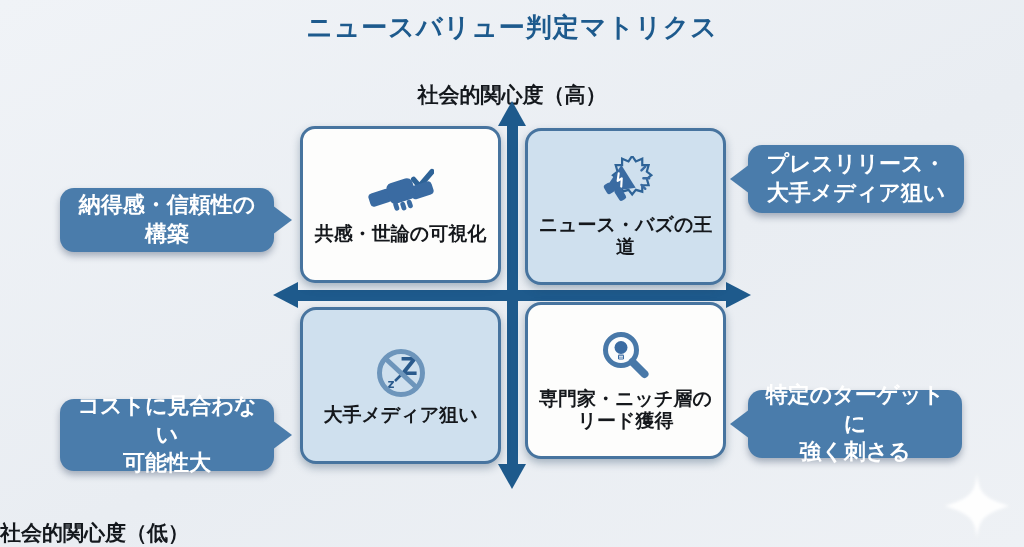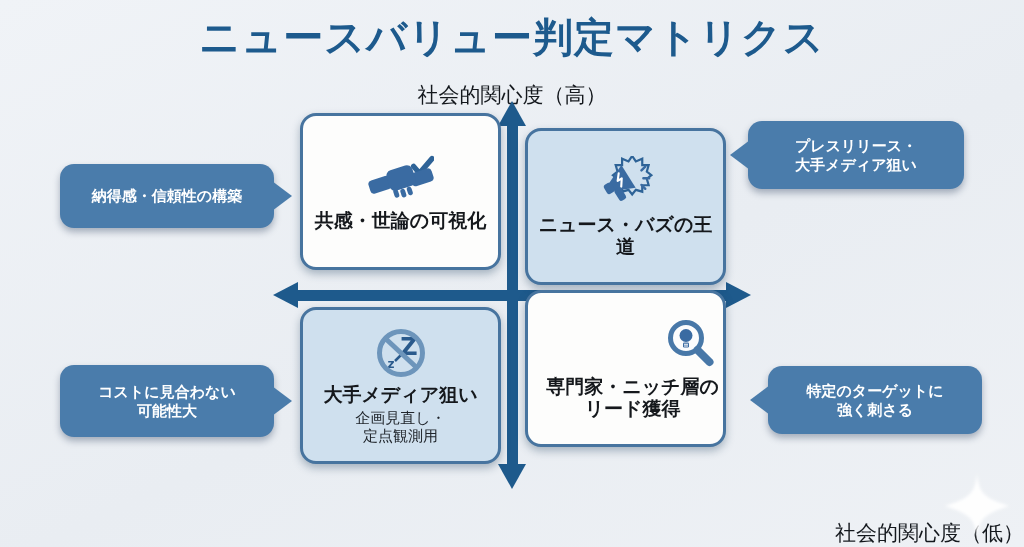--- a/index.html
+++ b/index.html
@@ -11,7 +11,7 @@
   }
   .page-title {
     position:absolute; top:10px; left:0; width:100%;
-    text-align:center; font-size:40px; font-weight:bold;
+    text-align:center; font-size:26px; font-weight:bold;
     color:#1d5a8d; letter-spacing:1px;
   }
   .axis-label {

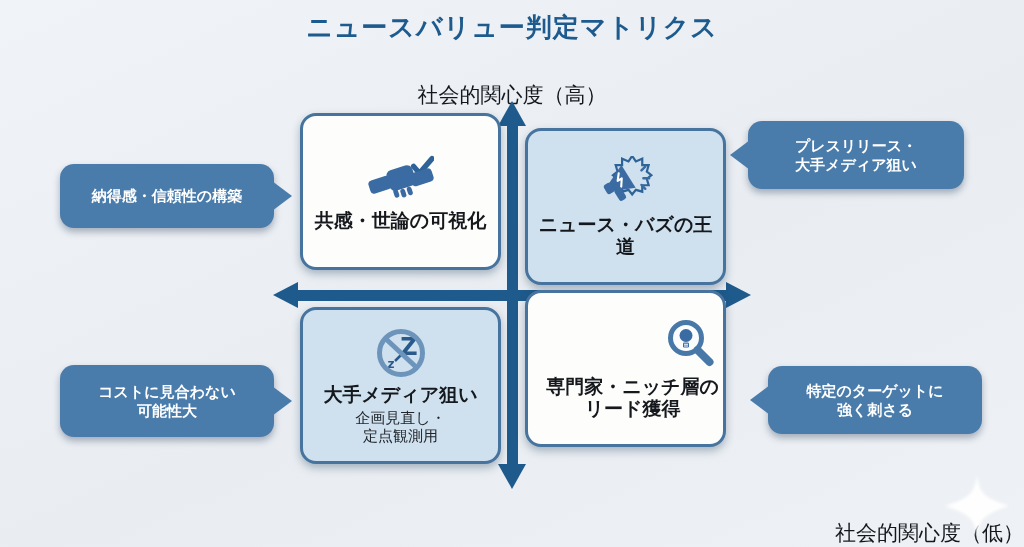--- a/index.html
+++ b/index.html
@@ -15,7 +15,7 @@
     color:#1d5a8d; letter-spacing:1px;
   }
   .axis-label {
-    position:absolute; font-size:21px; font-weight:normal; color:#14181d;
+    position:absolute; font-size:21px; font-weight:bold; color:#14181d;
     white-space:nowrap;
   }
   .axis-top    { top:81px;  left:0; width:100%; text-align:center; }

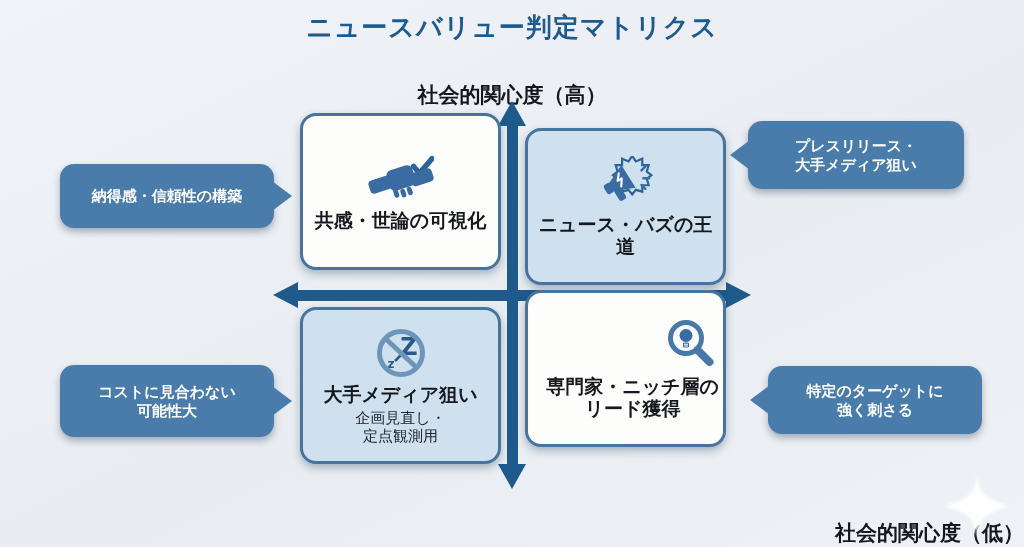--- a/index.html
+++ b/index.html
@@ -52,8 +52,8 @@
     position:absolute; background:#4a7cab; color:#ffffff;
     border-radius:14px; box-shadow:0 4px 7px rgba(30,50,80,.35);
     display:flex; align-items:center; justify-content:center;
-    font-size:15px; font-weight:bold; line-height:1.3;
-    text-align:center; white-space:pre-line; padding:8px 10px;
+    font-size:22px; font-weight:bold; line-height:1.3;
+    text-align:center; white-space:pre-line; padding:8px 10px;margin-top:24px;
   }
   .callout.pt-r::after {
     content:""; position:absolute; left:99%; top:50%; transform:translateY(-50%);

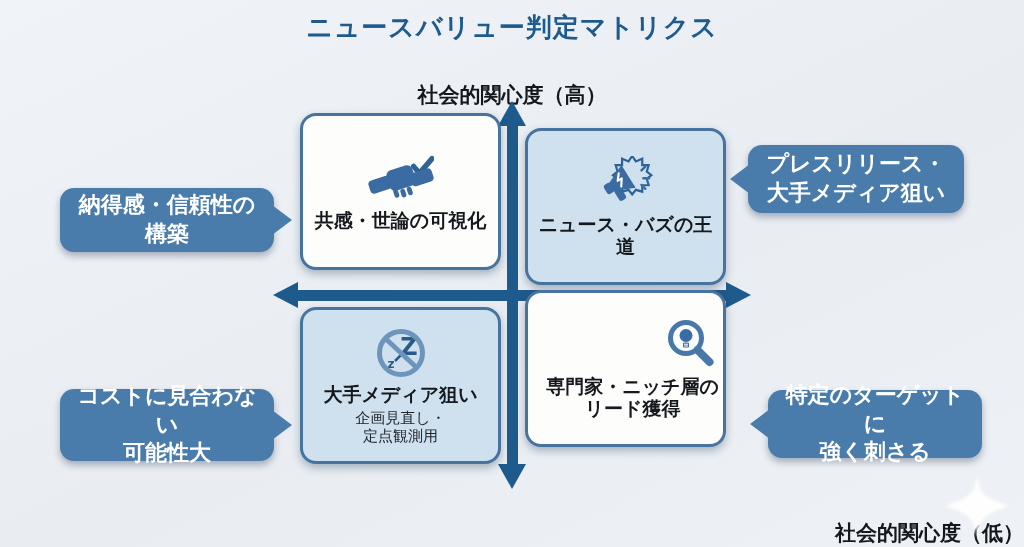--- a/index.html
+++ b/index.html
@@ -40,7 +40,7 @@
   }
   .card-white { background:#fdfdfc; }
   .card-blue  { background:#cfe0ee; }
-  .card-tl { left:300px; top:113px; }
+  .card-tl { left:300px; top:126px;border-radius:15px; }
   .card-tr { left:525px; top:128px; }
   .card-bl { left:300px; top:307px; }
   .card-br { left:525px; top:290px;align-items:flex-end; }

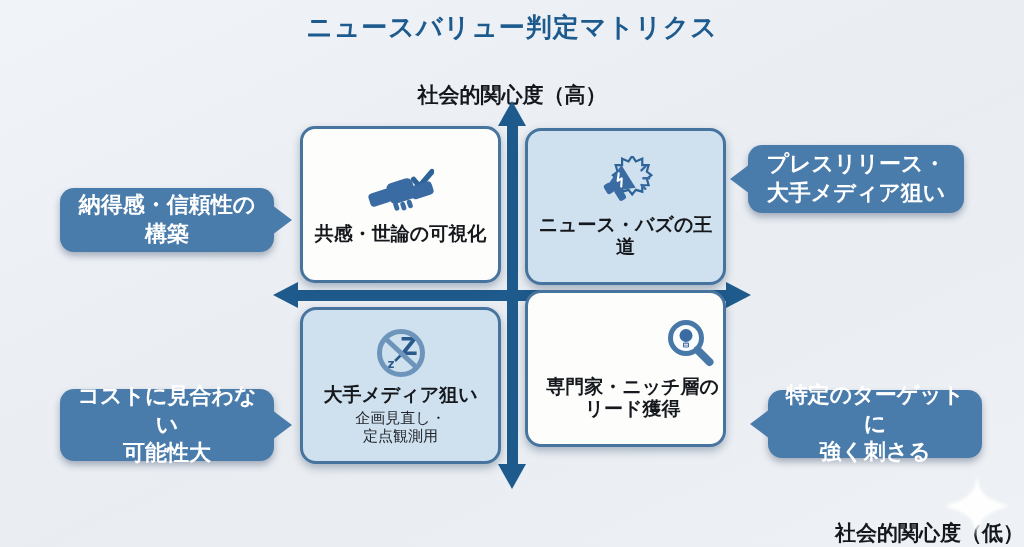--- a/index.html
+++ b/index.html
@@ -64,7 +64,7 @@
     border:15px solid transparent; border-left-width:0; border-right:20px solid #4a7cab;
   }
   .co-lt { left:60px;  top:164px; width:214px; height:64px; }
-  .co-lb { left:60px;  top:365px; width:214px; height:72px; }
+  .co-lb { left:60px;  top:375px; width:214px; height:72px; }
   .co-rt { left:748px; top:121px; width:216px; height:68px; }
   .co-rb { left:768px; top:366px; width:214px; height:68px; }
   .sparkle { position:absolute; left:943px; top:472px; opacity:.95; filter:blur(1.5px); }

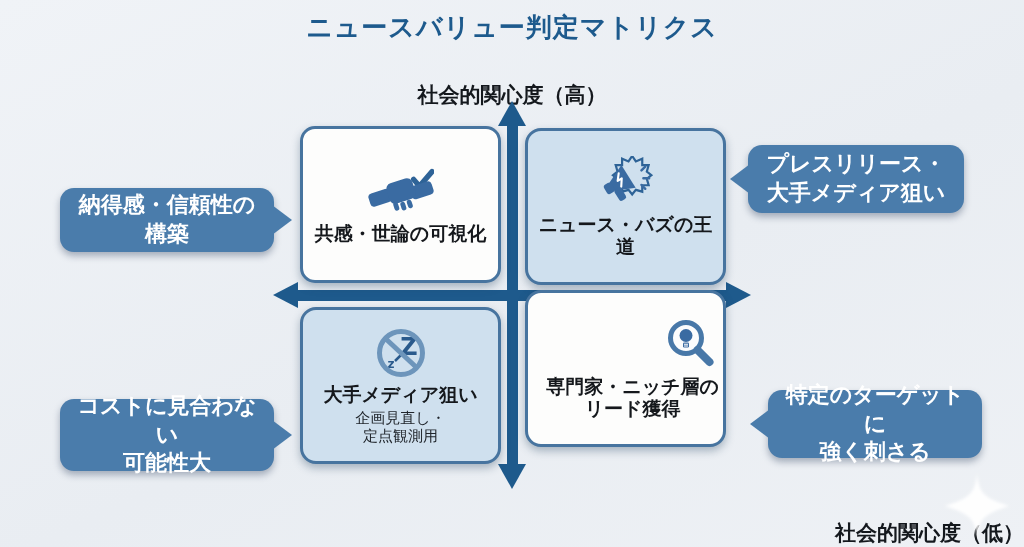--- a/index.html
+++ b/index.html
@@ -43,7 +43,7 @@
   .card-tl { left:300px; top:126px;border-radius:15px; }
   .card-tr { left:525px; top:128px; }
   .card-bl { left:300px; top:307px; }
-  .card-br { left:525px; top:290px;align-items:flex-end; }
+  .card-br { left:525px; top:302px; }
   .card-icon { height:56px; display:flex; align-items:center; justify-content:center; margin-bottom:3px; }
   .card-title { font-size:19px; font-weight:bold; color:#15181c; line-height:1.15; white-space:pre-line; }
   .card-sub   { font-size:15px; font-weight:500; color:#20252b; line-height:1.25; white-space:pre-line; margin-top:3px; }

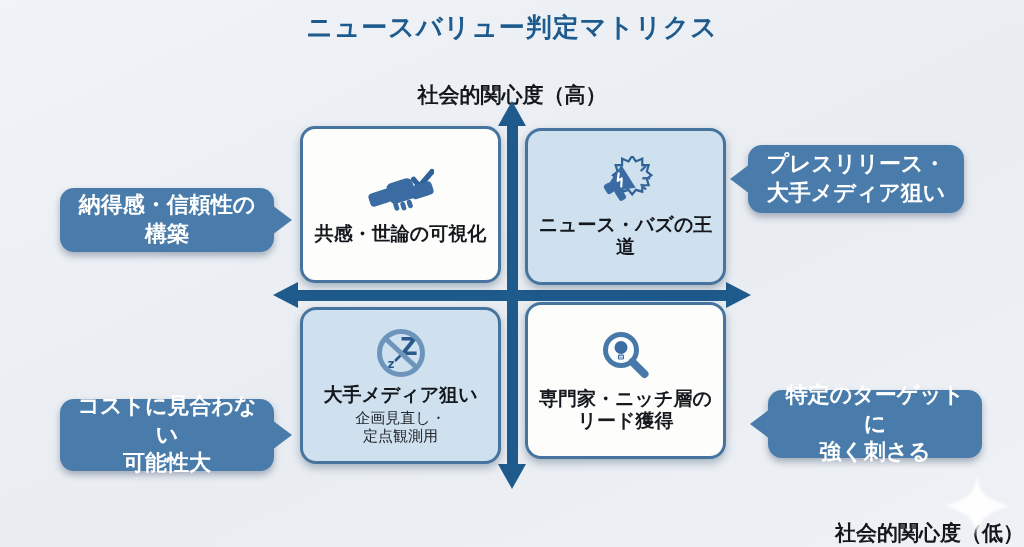--- a/index.html
+++ b/index.html
@@ -66,7 +66,7 @@
   .co-lt { left:60px;  top:164px; width:214px; height:64px; }
   .co-lb { left:60px;  top:375px; width:214px; height:72px; }
   .co-rt { left:748px; top:121px; width:216px; height:68px; }
-  .co-rb { left:768px; top:366px; width:214px; height:68px; }
+  .co-rb { left:748px; top:366px; width:214px; height:68px; }
   .sparkle { position:absolute; left:943px; top:472px; opacity:.95; filter:blur(1.5px); }
 </style>
 </head>

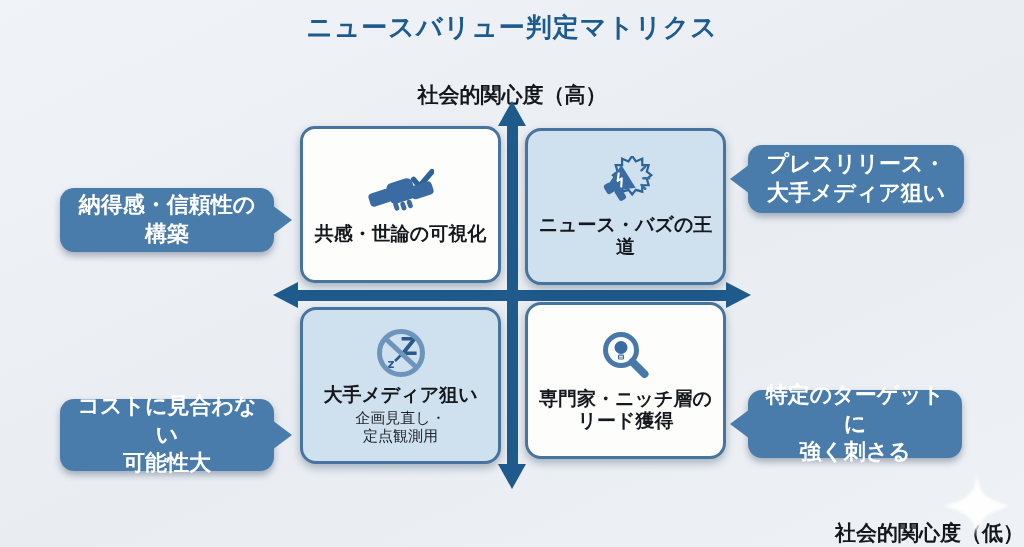--- a/index.html
+++ b/index.html
@@ -132,8 +132,6 @@
       </svg>
     </div>
     <div class="card-title">大手メディア狙い</div>
-    <div class="card-sub">企画見直し・
-定点観測用</div>
   </div>
 
   <div class="card card-white card-br">

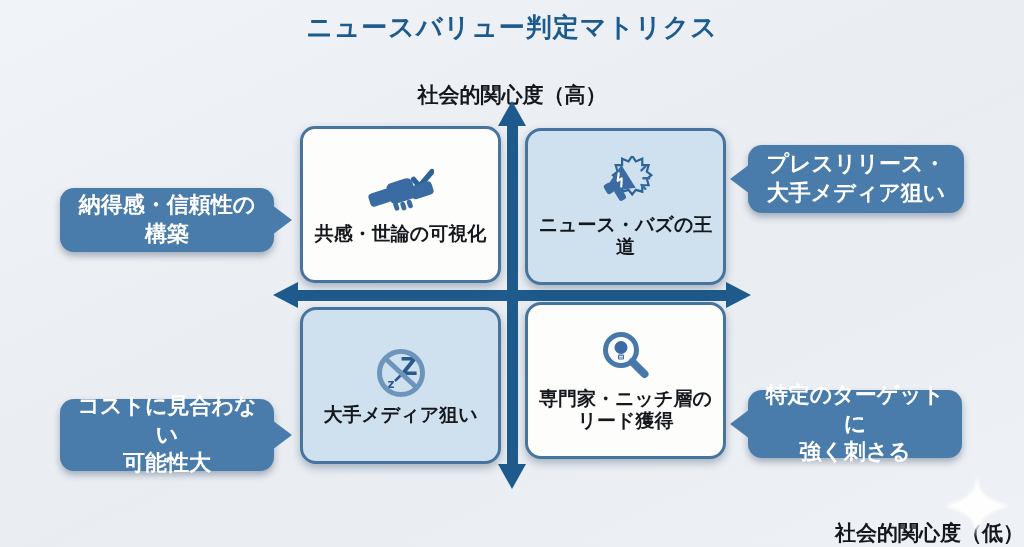--- a/index.html
+++ b/index.html
@@ -19,7 +19,7 @@
     white-space:nowrap;
   }
   .axis-top    { top:81px;  left:0; width:100%; text-align:center; }
-  .axis-bottom { top:519px; left:0; width:100%; text-align:right; }
+  .axis-bottom { top:519px; left:0; width:100%; text-align:left; }
   .axis-left   { top:283px; left:56px;  width:212px; text-align:right; }
   .axis-right  { top:283px; left:753px; }
   

